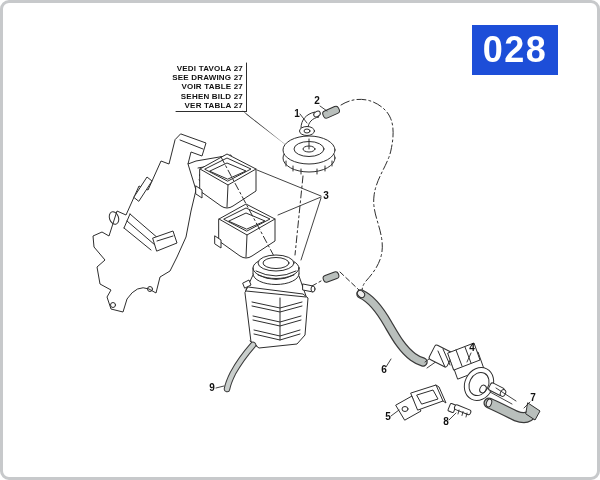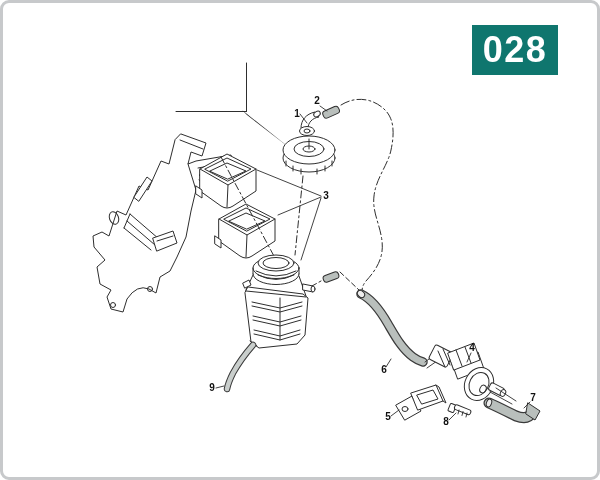--- a/index.html
+++ b/index.html
@@ -32,6 +32,13 @@
 
   <div class="badge">028</div>
 
+  <div class="notebox">
+    <div>VEDI TAVOLA 27</div>
+    <div>SEE DRAWING 27</div>
+    <div>VOIR TABLE 27</div>
+    <div>SEHEN BILD 27</div>
+    <div>VER TABLA 27</div>
+  </div>
 
   <svg class="art" width="600" height="480" viewBox="0 0 600 480">
     <g stroke="#2e2e2e" stroke-width="1" fill="none" stroke-linejoin="round" stroke-linecap="round">

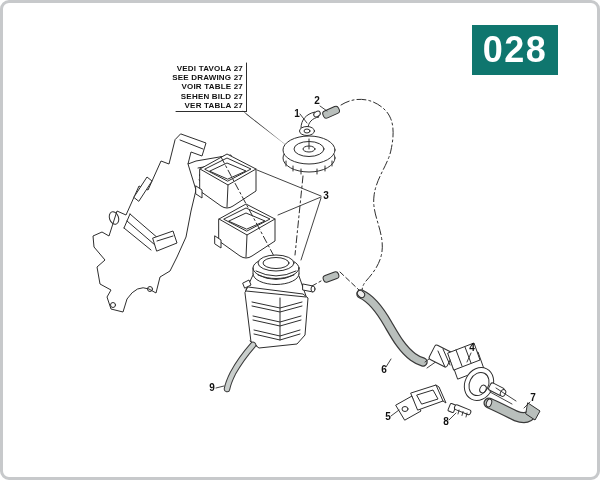--- a/index.html
+++ b/index.html
@@ -13,7 +13,7 @@
   }
   .badge{
     position:absolute;left:472px;top:25px;width:86px;height:50px;
-    background:#0f766e;color:#ffffff;display:flex;align-items:center;justify-content:center;
+    background:#1d4ed8;color:#ffffff;display:flex;align-items:center;justify-content:center;
     font-size:36px;font-weight:bold;letter-spacing:1.5px;
   }
   .notebox{

